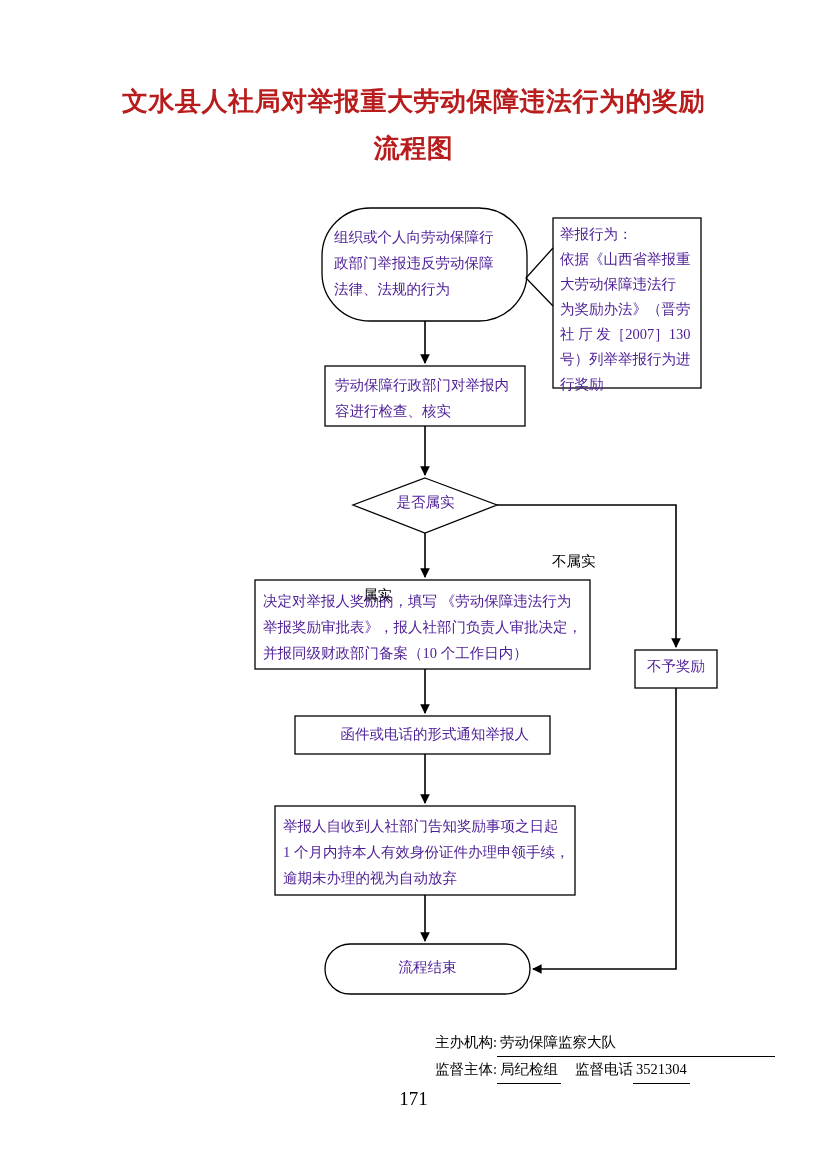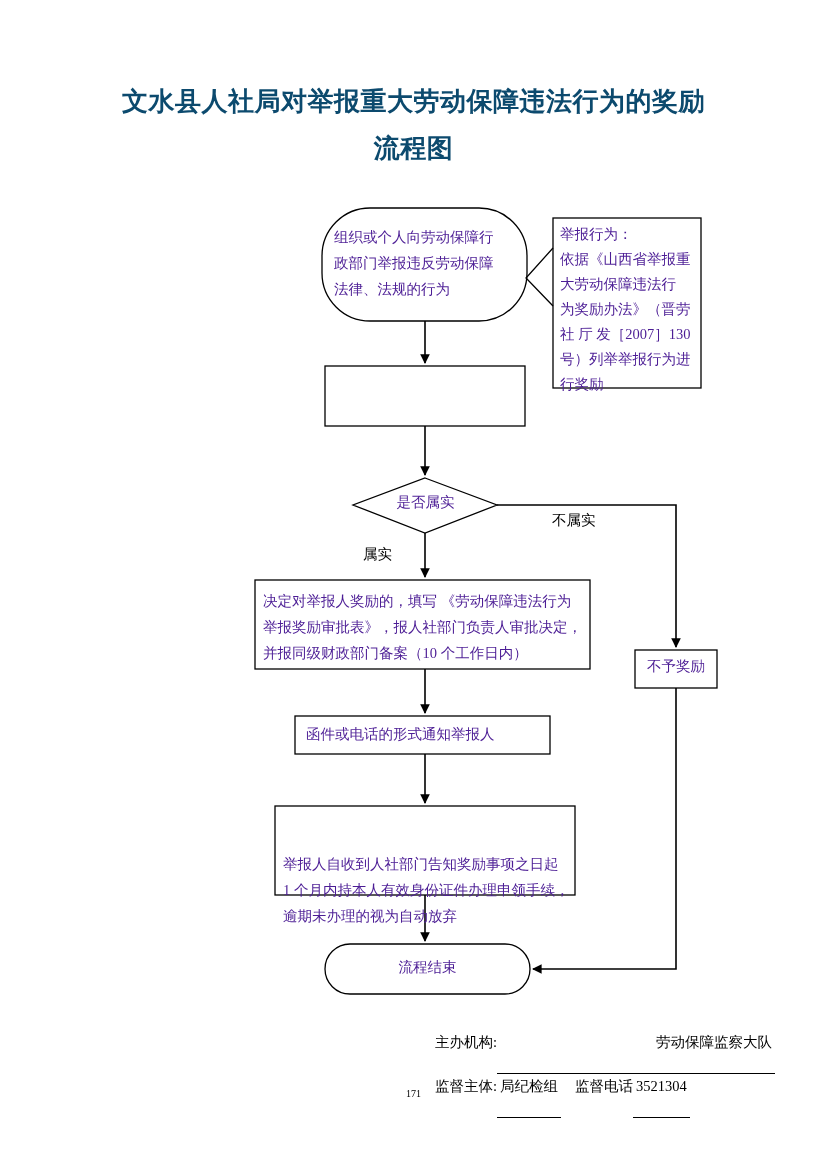--- a/index.html
+++ b/index.html
@@ -31,7 +31,7 @@
     font-size: 26px;
     line-height: 47px;
     letter-spacing: 0.5px;
-    color: #0c4a6e;
+    color: #b91c1c;
   }
 
   

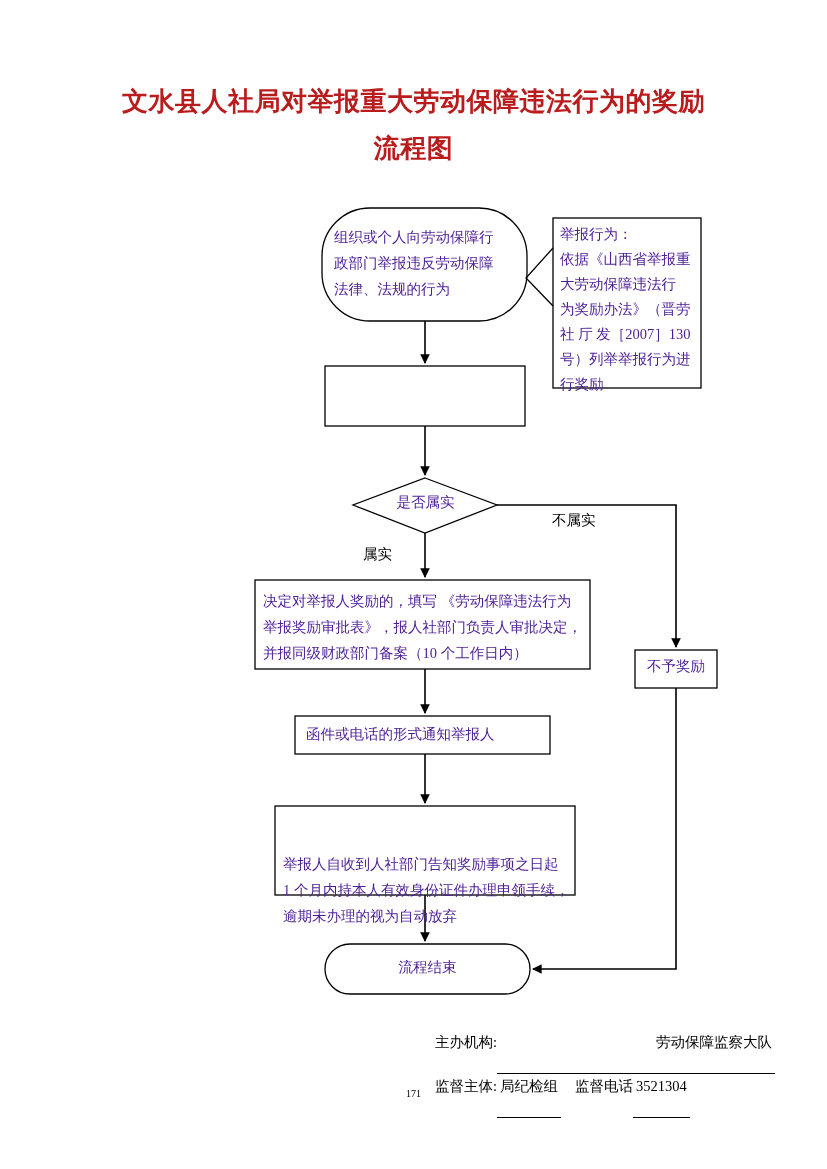--- a/index.html
+++ b/index.html
@@ -185,6 +185,8 @@
 号）列举举报行为进
 行奖励</div>
 
+  <div class="node-text n-check">劳动保障行政部门对举报内
+容进行检查、核实</div>
 
   <div class="node-text n-decision">是否属实</div>
 

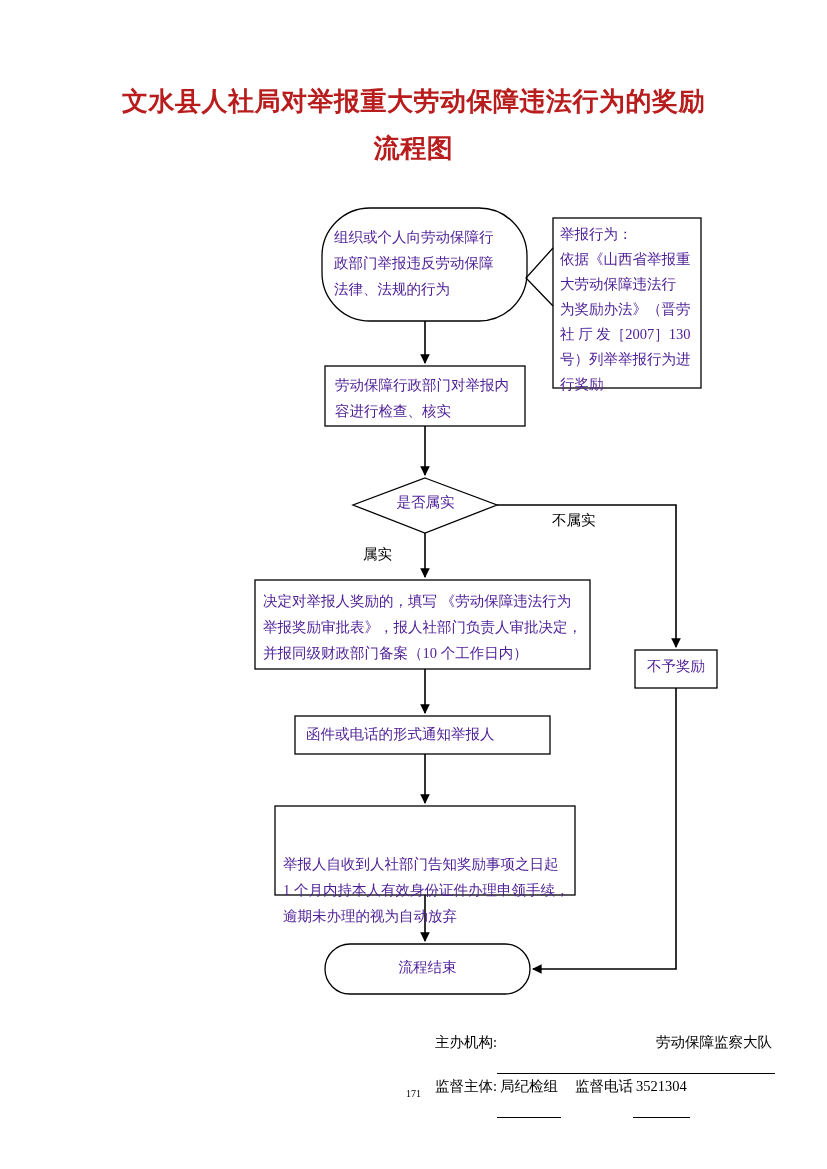--- a/index.html
+++ b/index.html
@@ -80,10 +80,11 @@
 
   .edge-label {
     position: absolute;
-    font-family: Liberation Mono, monospace;
+    font-family: Liberation Sans, sans-serif;
     font-size: 14.5px;
     line-height: 20px;
     color: #000;
+    margin-top: 40px;
   }
   .l-true  { left: 363px; top: 545px; }
   .l-false { left: 552px; top: 511px; }

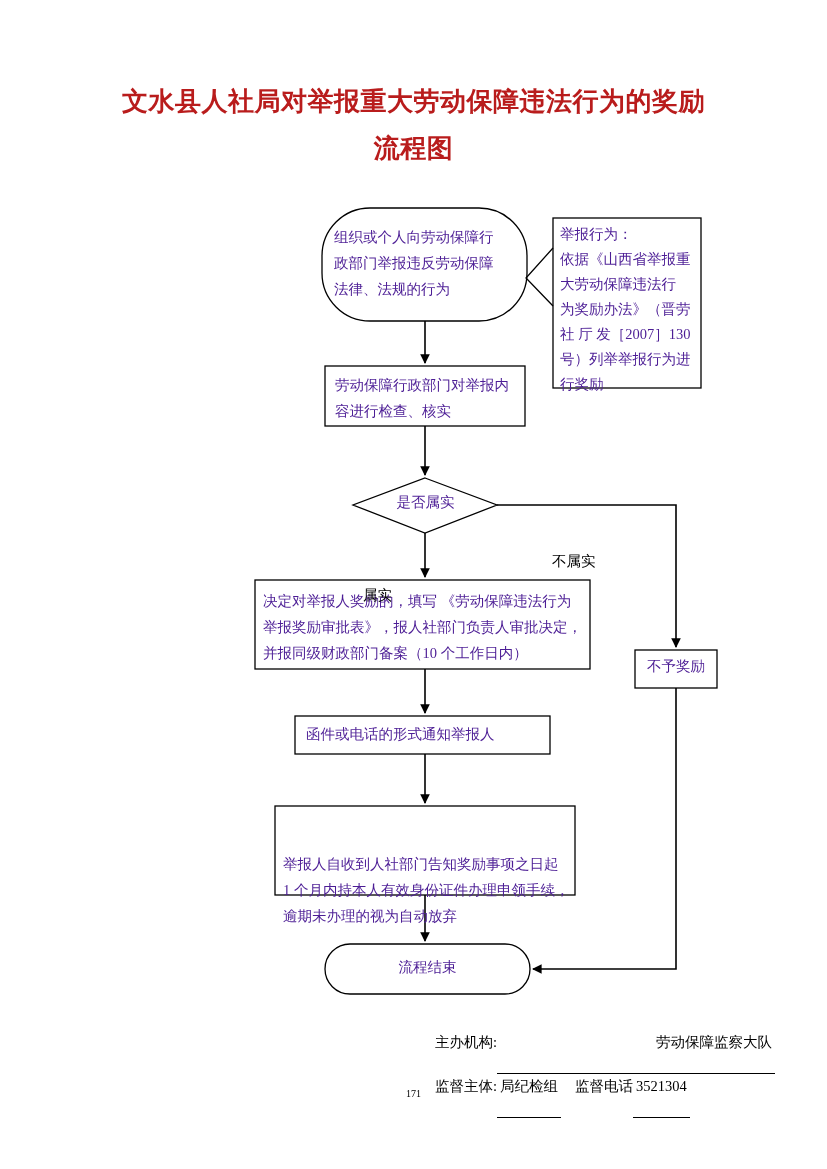--- a/index.html
+++ b/index.html
@@ -74,7 +74,7 @@
   .n-decision{ left: 363px; top: 492px;  width: 125px; text-align: center; line-height: 20px; }
   .n-award   { left: 263px; top: 588px;  width: 320px; font-family: Liberation Serif, serif; }
   .n-deny    { left: 638px; top: 655px;  width: 76px;  text-align: center; line-height: 22px; }
-  .n-notify  { left: 306px; top: 723px;  width: 235px; text-align: left; line-height: 22px; }
+  .n-notify  { left: 294px; top: 723px;  width: 235px; text-align: right; line-height: 22px; }
   .n-claim   { left: 283px; top: 851px;  width: 292px; }
   .n-end     { left: 345px; top: 956px;  width: 165px; text-align: center; line-height: 22px; }
 

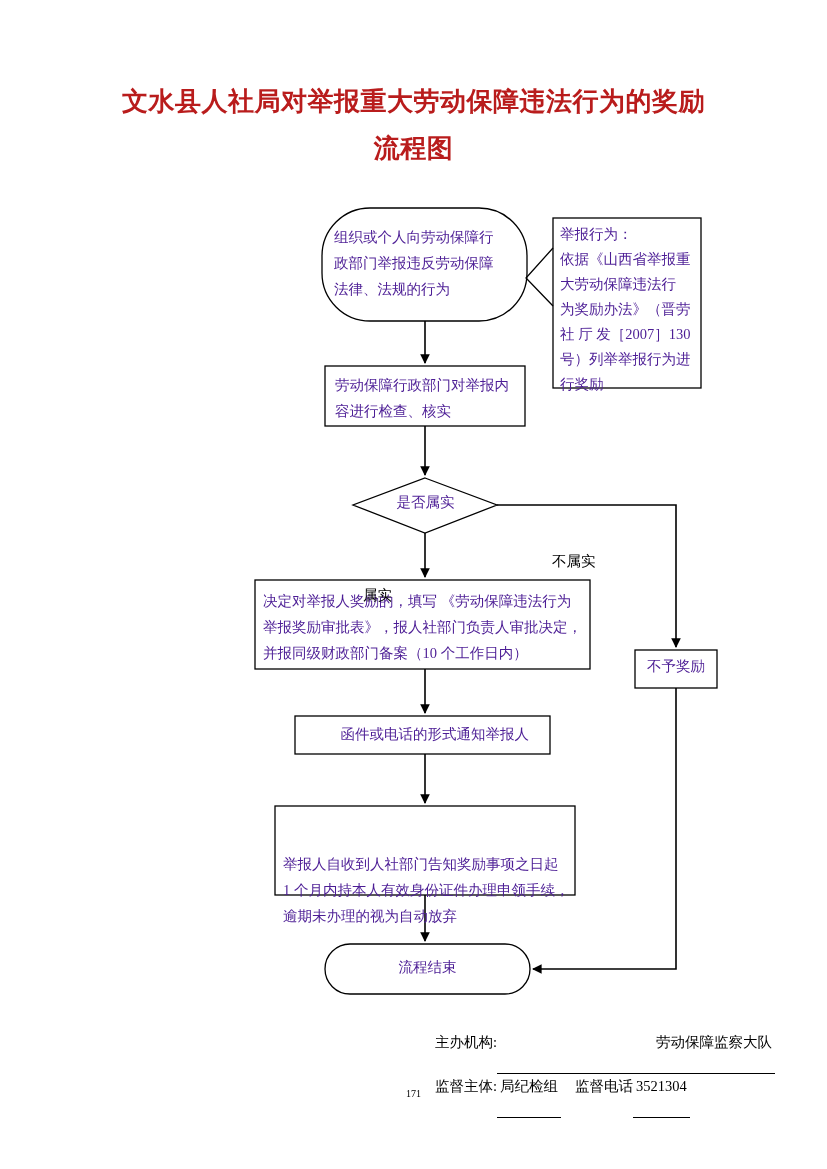--- a/index.html
+++ b/index.html
@@ -75,7 +75,7 @@
   .n-award   { left: 263px; top: 588px;  width: 320px; font-family: Liberation Serif, serif; }
   .n-deny    { left: 638px; top: 655px;  width: 76px;  text-align: center; line-height: 22px; }
   .n-notify  { left: 294px; top: 723px;  width: 235px; text-align: right; line-height: 22px; }
-  .n-claim   { left: 283px; top: 851px;  width: 292px; }
+  .n-claim   { left: 283px; top: 813px;  width: 292px; }
   .n-end     { left: 345px; top: 956px;  width: 165px; text-align: center; line-height: 22px; }
 
   .edge-label {

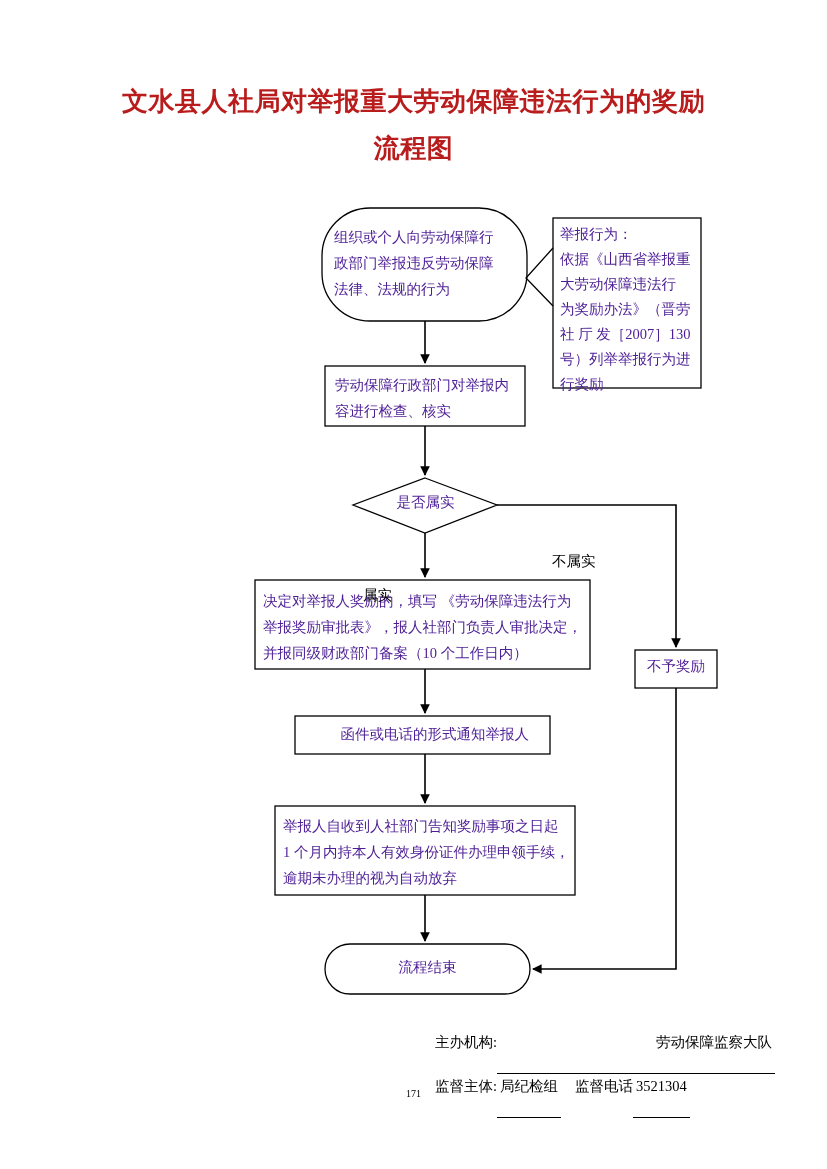--- a/index.html
+++ b/index.html
@@ -100,7 +100,7 @@
     line-height: 25px;
     color: #000;
   }
-  .footer-row { display: flex; align-items: baseline; white-space: nowrap; text-align: right; }
+  .footer-row { display: flex; align-items: baseline; white-space: nowrap; }
   .f-label { flex: none; }
   .f-underline {
     border-bottom: 1px solid #000;

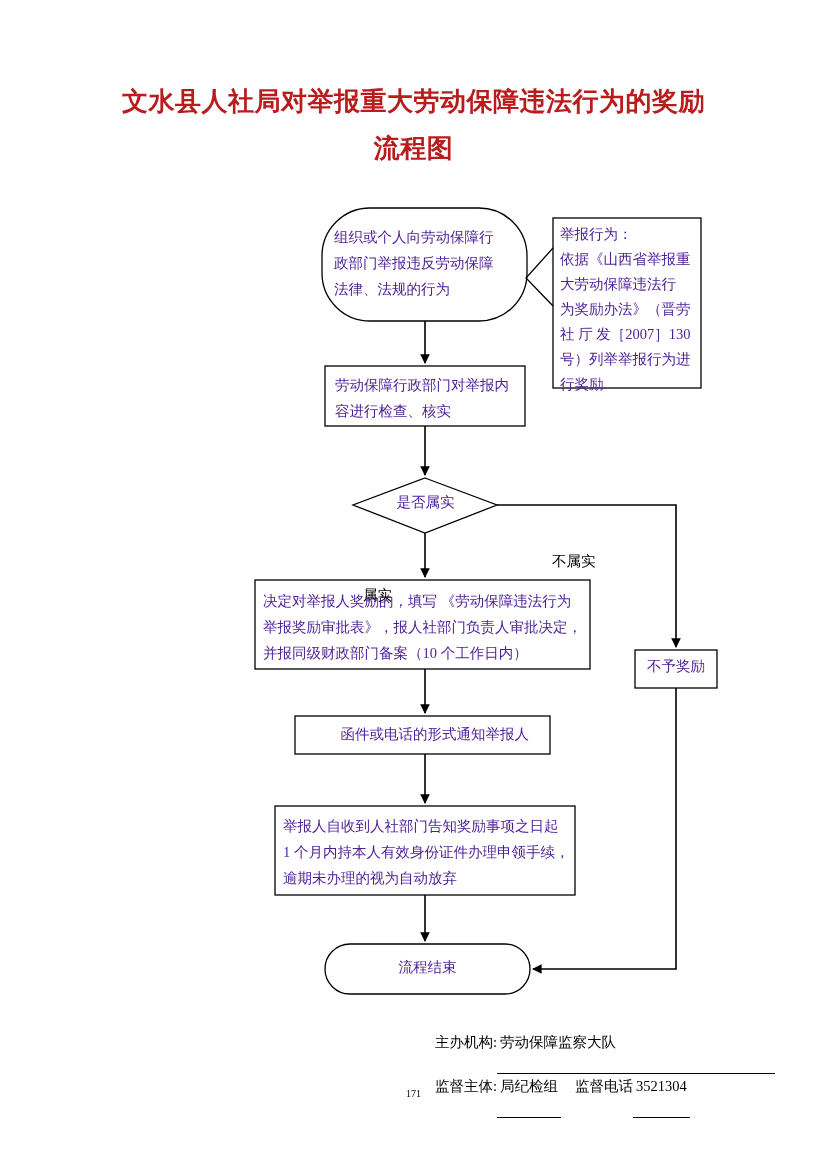--- a/index.html
+++ b/index.html
@@ -104,7 +104,7 @@
   .f-label { flex: none; }
   .f-underline {
     border-bottom: 1px solid #000;
-    padding: 0 3px 18px 3px;
+    padding: 0 3px 1px 3px;
   }
   .f-grow { flex: 1 1 auto; }
   .f-gap  { display: inline-block; width: 14px; }

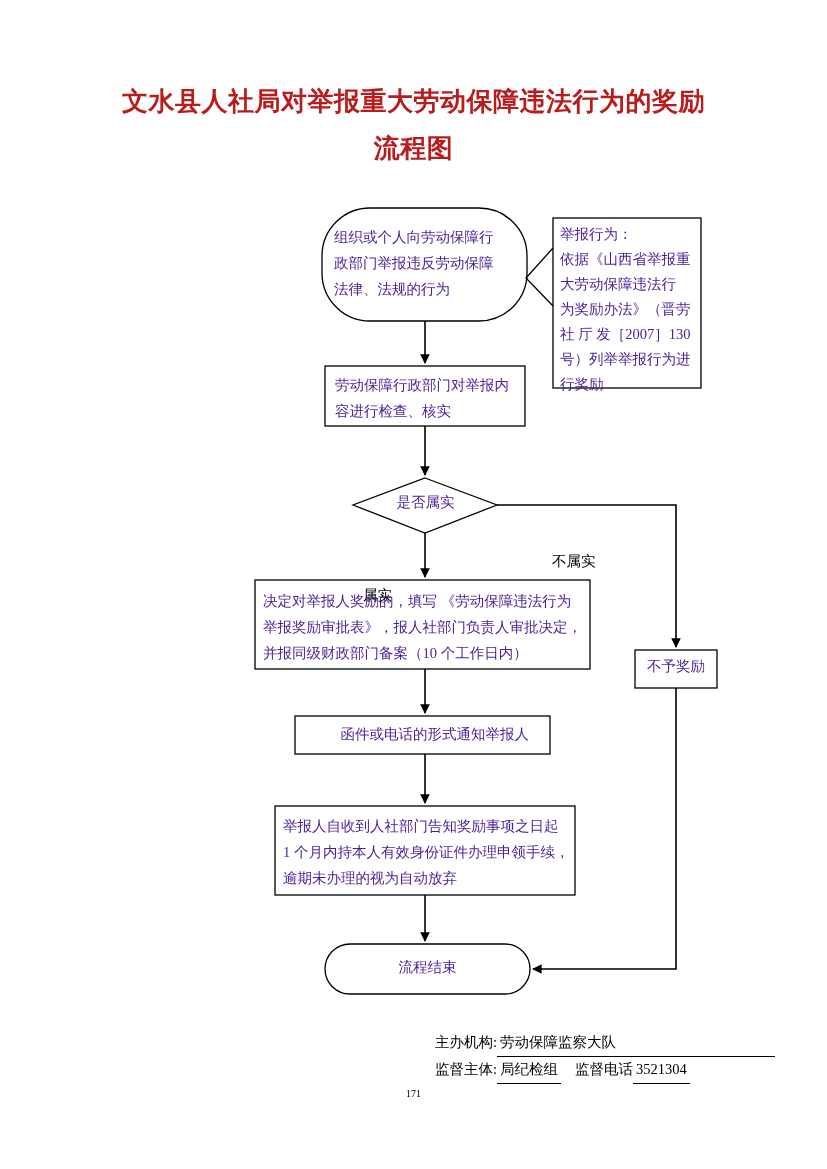--- a/index.html
+++ b/index.html
@@ -116,7 +116,7 @@
     width: 827px;
     text-align: center;
     font-family: "Liberation Serif", "DejaVu Serif", serif;
-    font-size: 10px;
+    font-size: 19px;
     color: #000;
   }
 </style>

